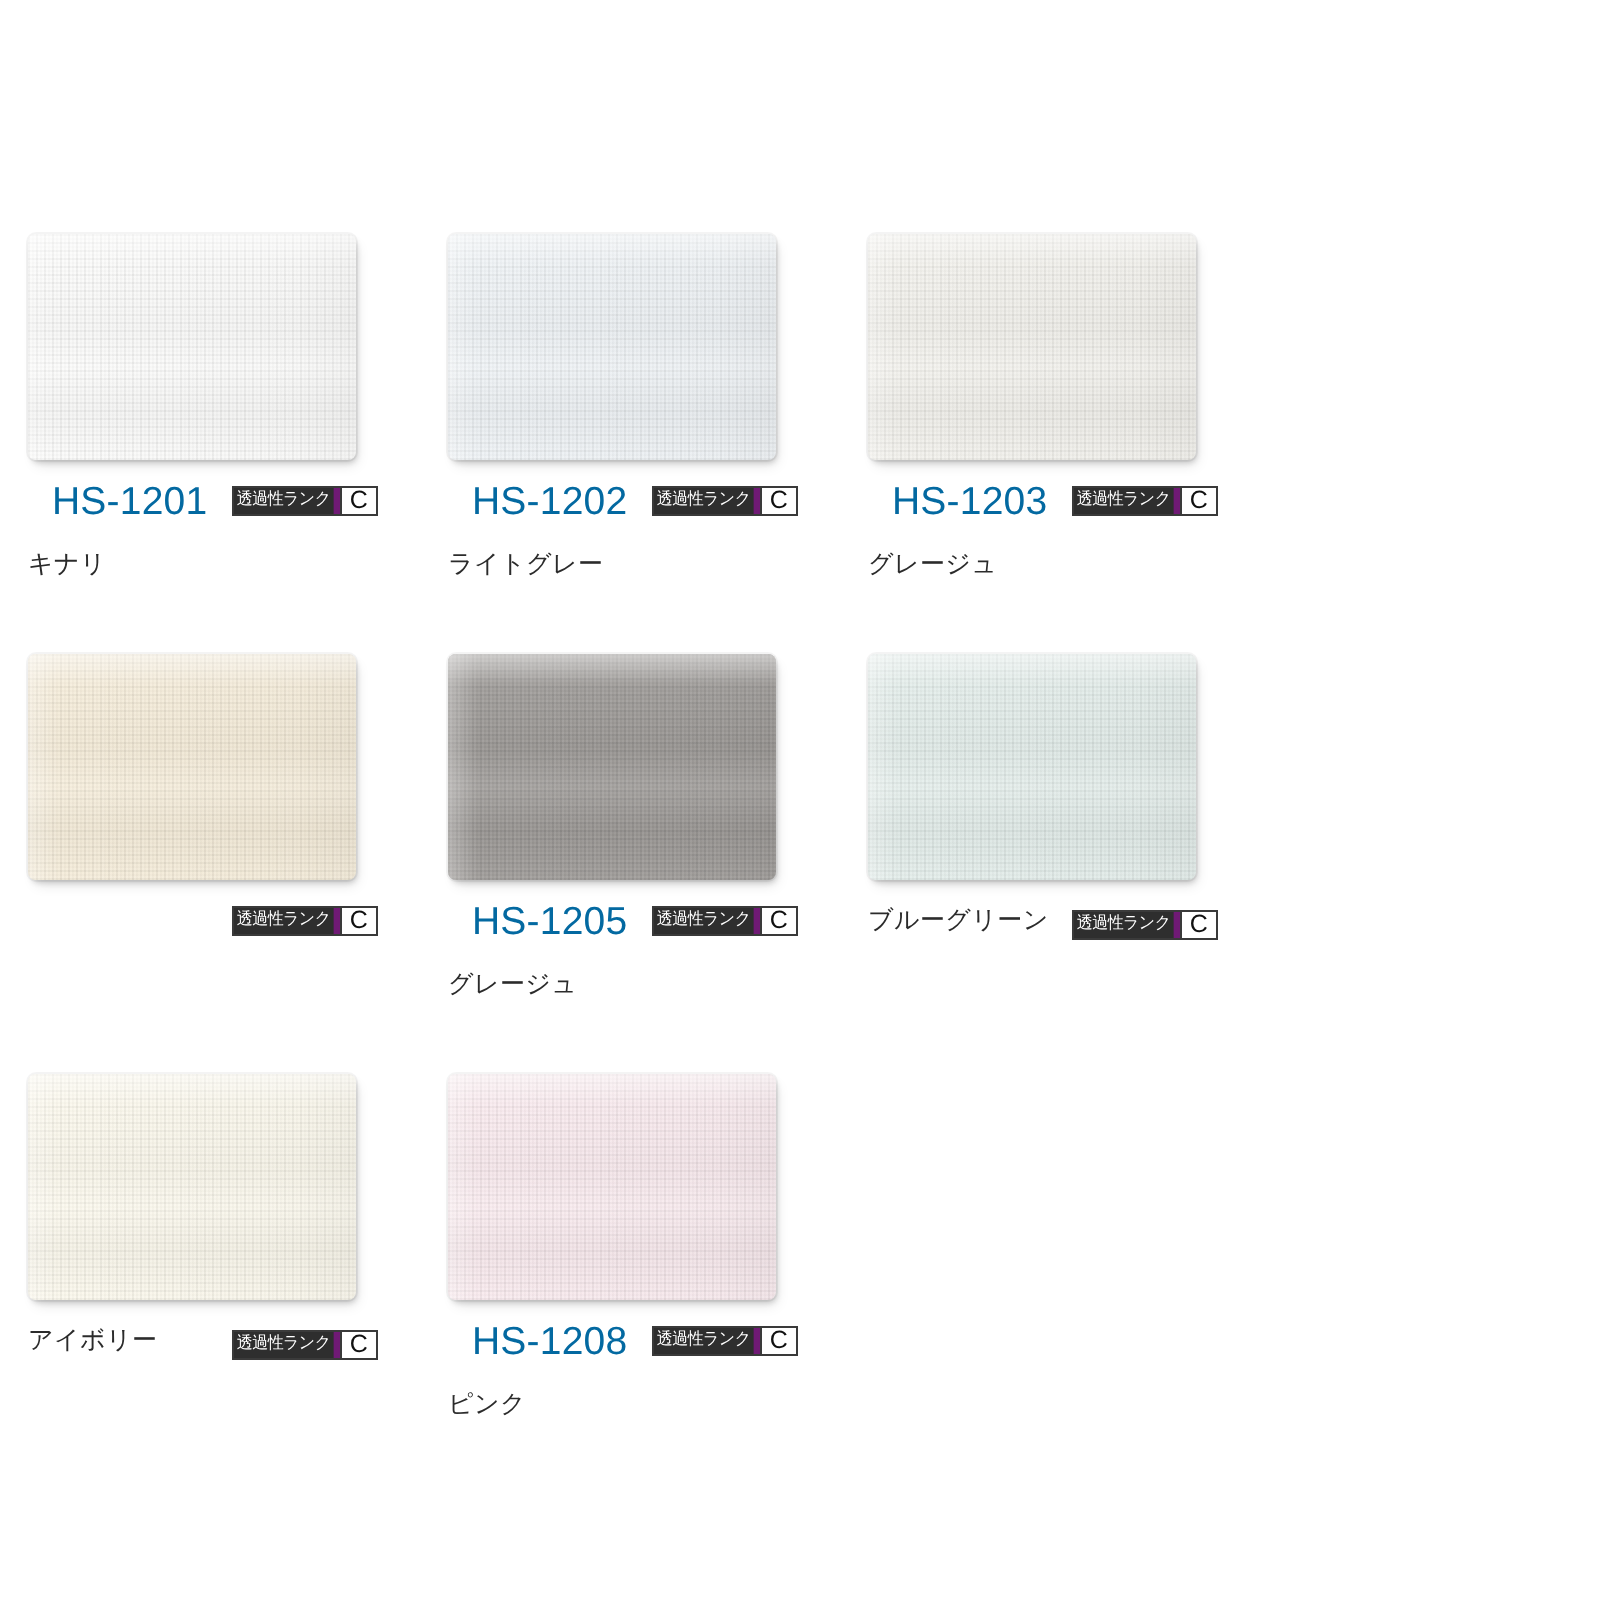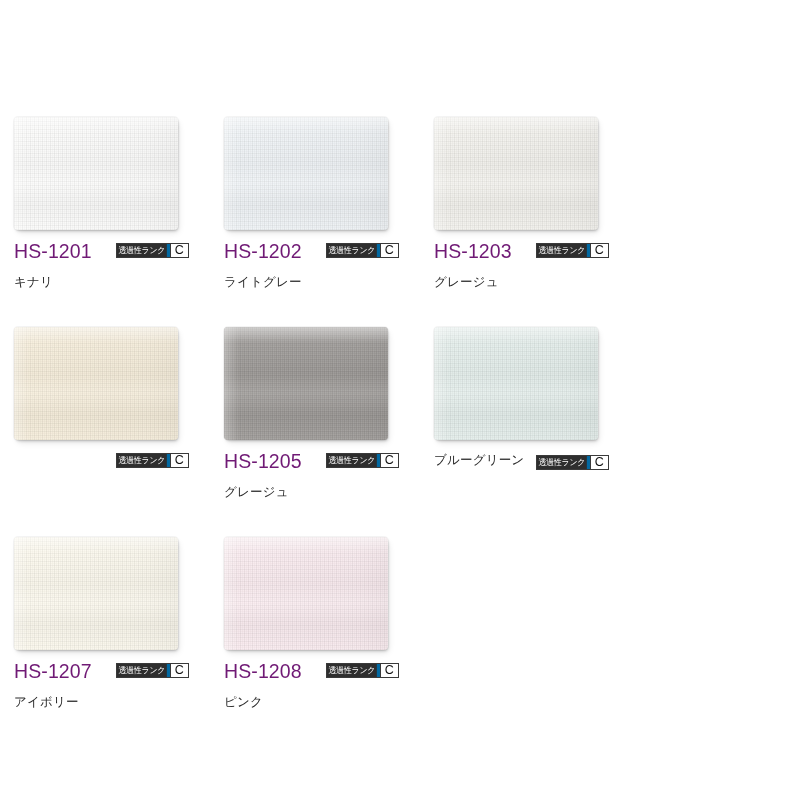--- a/index.html
+++ b/index.html
@@ -109,8 +109,9 @@
     font-size: 19.5px;
     letter-spacing: 0.1px;
     line-height: 22px;
-    color: #701a75;
+    color: #0369a1;
     white-space: nowrap;
+    margin-left: 12px;
   }
 
   

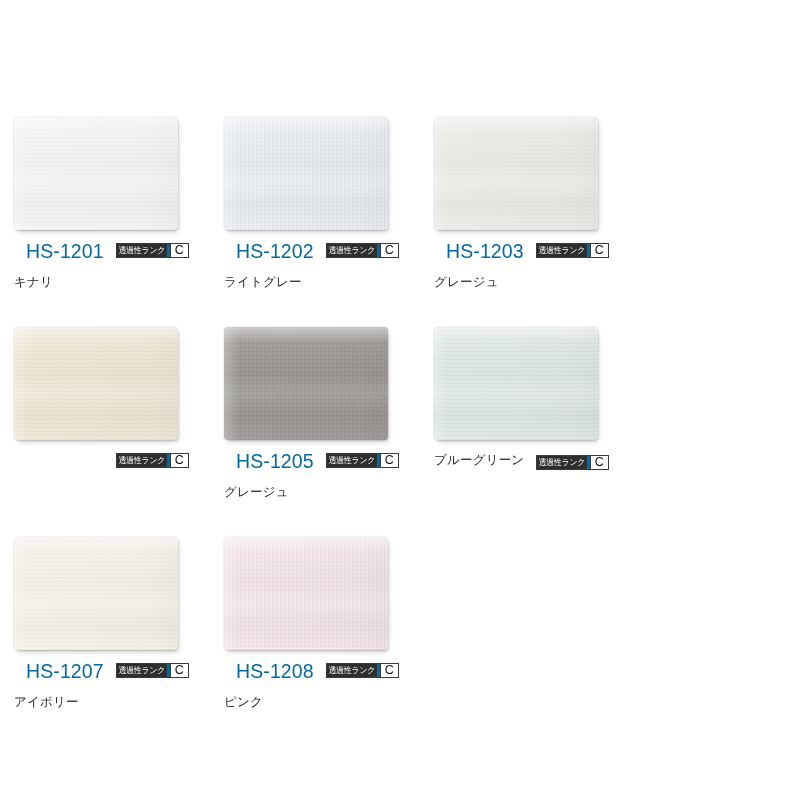--- a/index.html
+++ b/index.html
@@ -123,7 +123,7 @@
     align-items: stretch;
     height: 15px;
     border: 1px solid #3a3a3a;
-    background: #0369a1;
+    background: #701a75;
     box-sizing: border-box;
   }
   .rank-label {

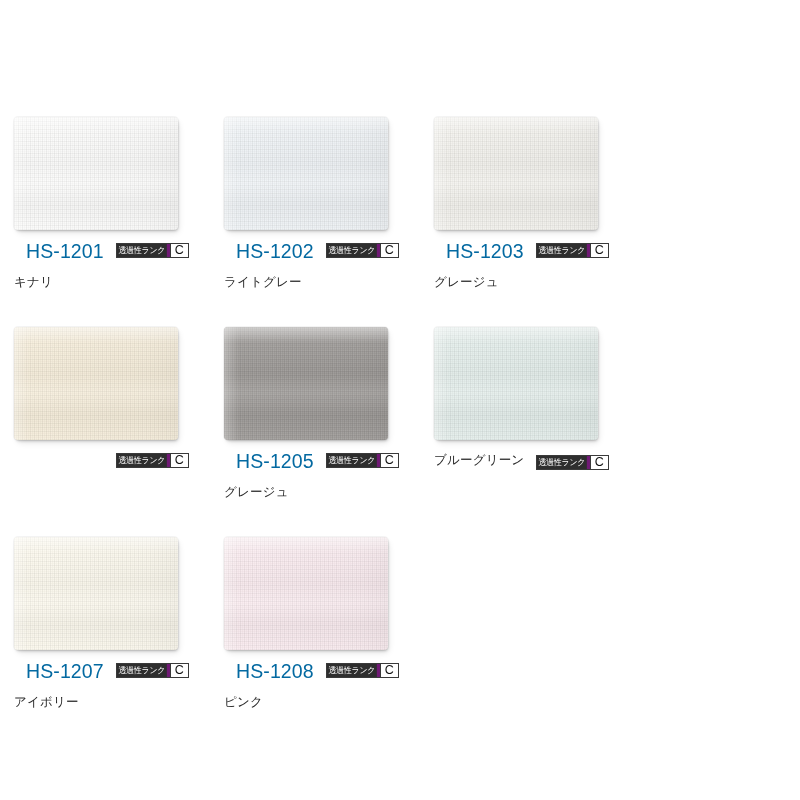--- a/index.html
+++ b/index.html
@@ -246,9 +246,6 @@
   <div class="swatch-cell">
     <div class="chip" title="アイボリー" style="background-color: rgb(251, 248, 236);"></div>
     <div class="caption">
-      <div class="code-row">
-        <span class="code">HS-1207</span>
-      </div>
       <div class="rank-badge">
         <span class="rank-label">透過性ランク</span>
         <span class="rank-grade">C</span>

